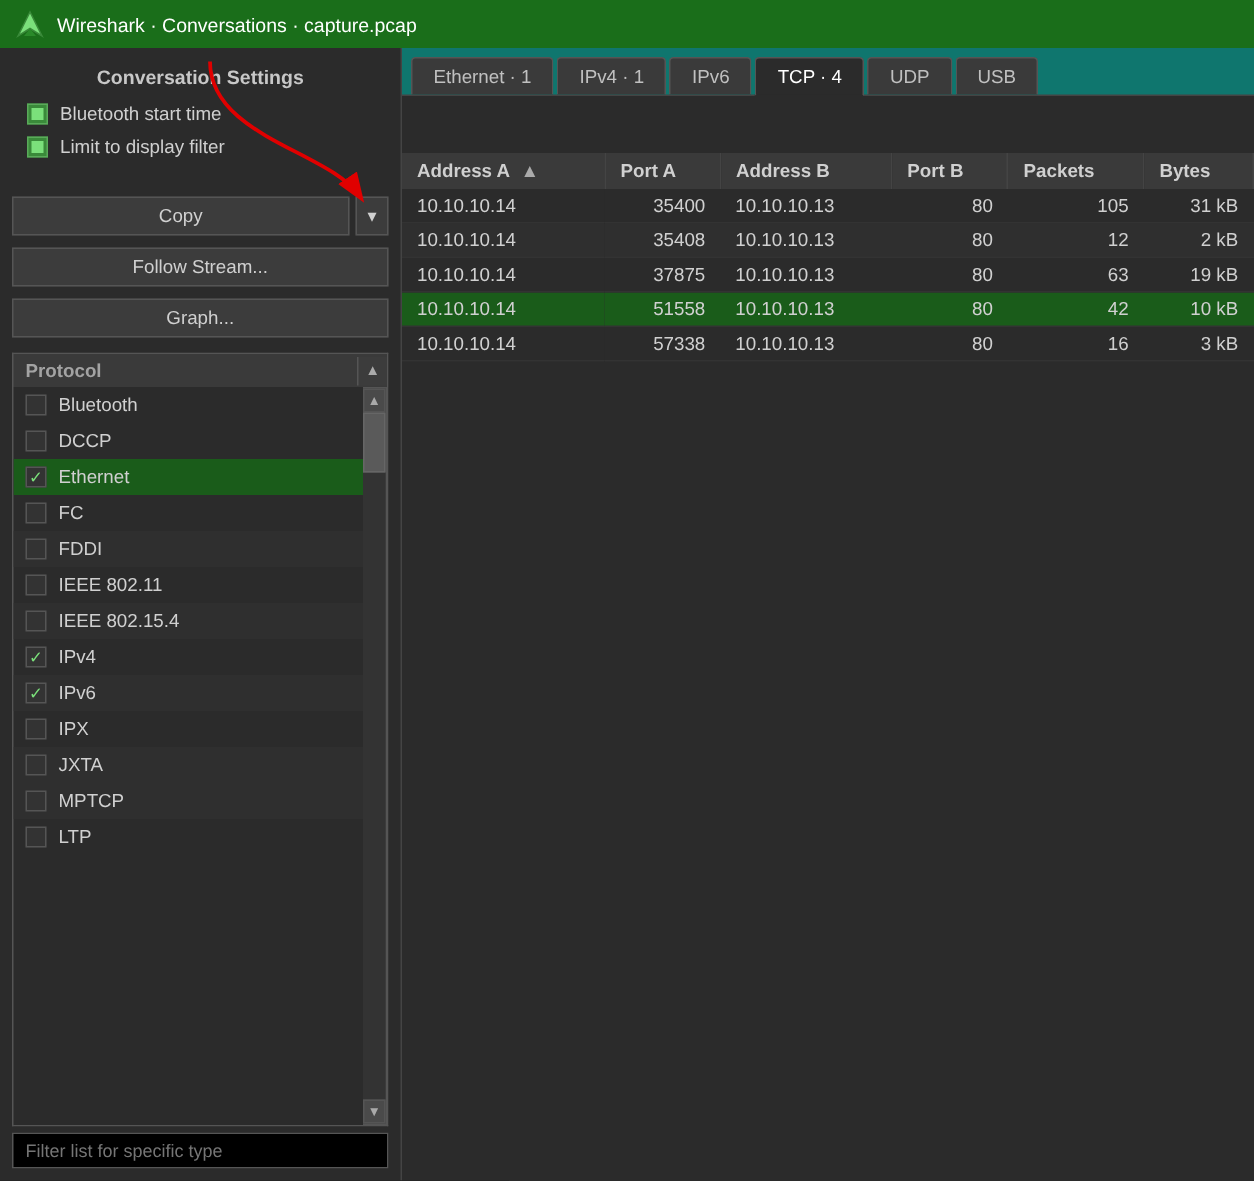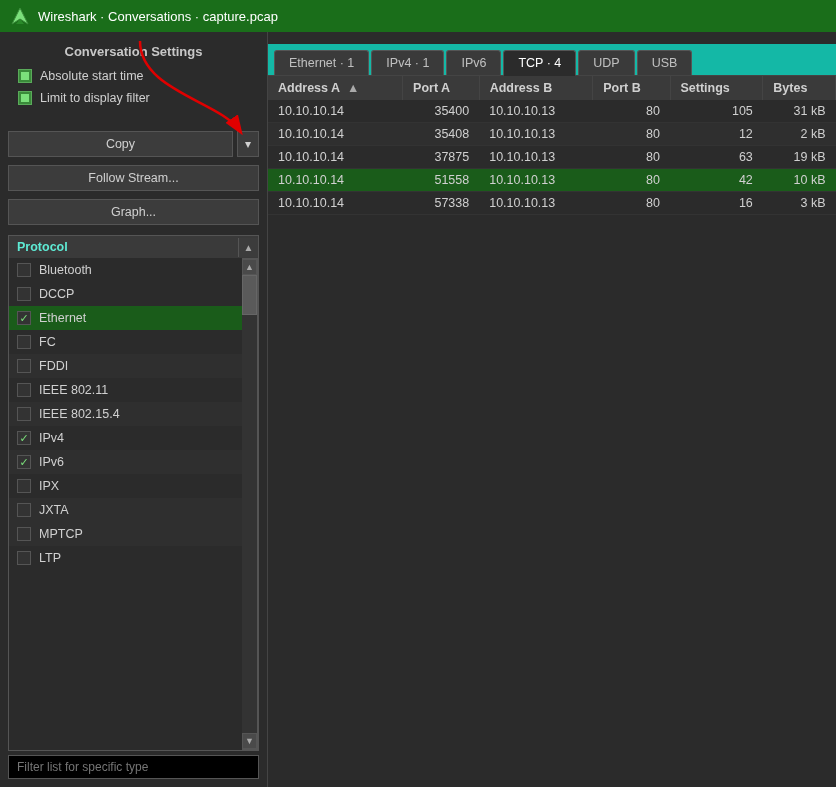--- a/index.html
+++ b/index.html
@@ -256,11 +256,10 @@
     
     #tabs {
       display: flex;
-      background: #14b8a6;
+      background: #0f766e;
       border-bottom: 1px solid #444;
       padding: 6px 6px 0 6px;
       gap: 2px;
-      margin-top: 12px;
     }
     .tab {
       padding: 5px 14px;

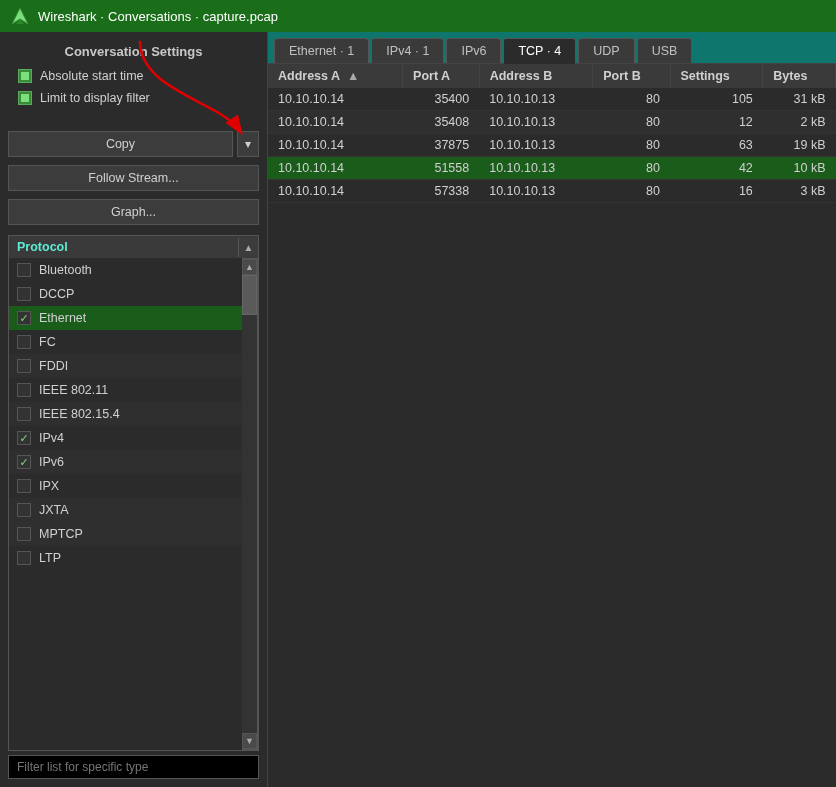--- a/index.html
+++ b/index.html
@@ -340,7 +340,7 @@
 
       <div class="checkbox-row">
         <div class="checkbox-box checked"></div>
-        <span class="checkbox-label">Absolute start time</span>
+        <span class="checkbox-label">Bluetooth start time</span>
       </div>
       <div class="checkbox-row">
         <div class="checkbox-box checked"></div>

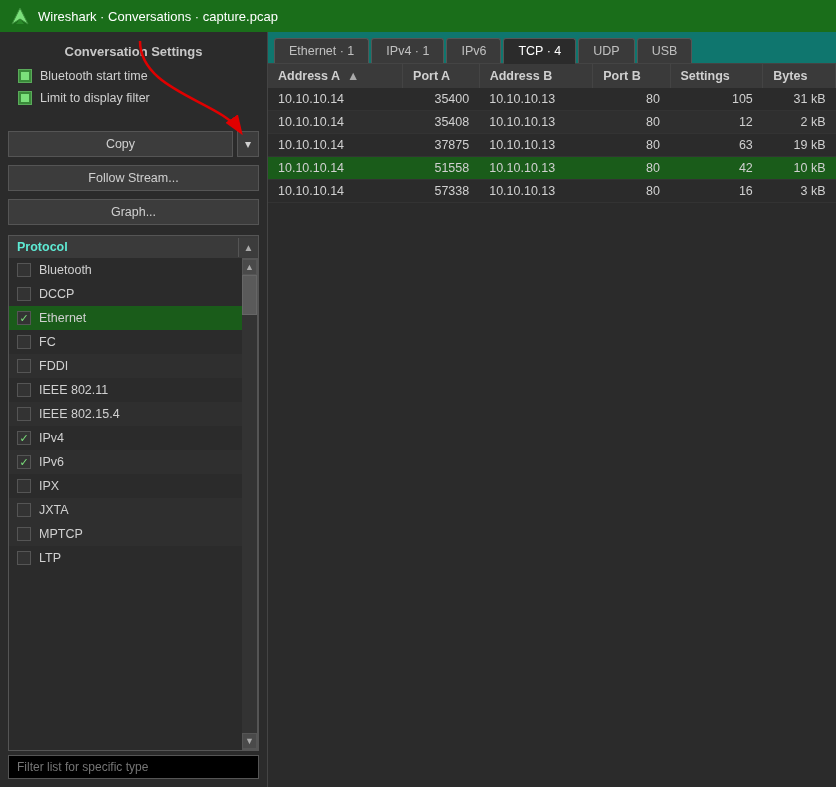--- a/index.html
+++ b/index.html
@@ -283,6 +283,7 @@
       flex: 1;
       overflow: auto;
       padding: 0;
+      margin-top: 38px;
     }
     table {
       width: 100%;

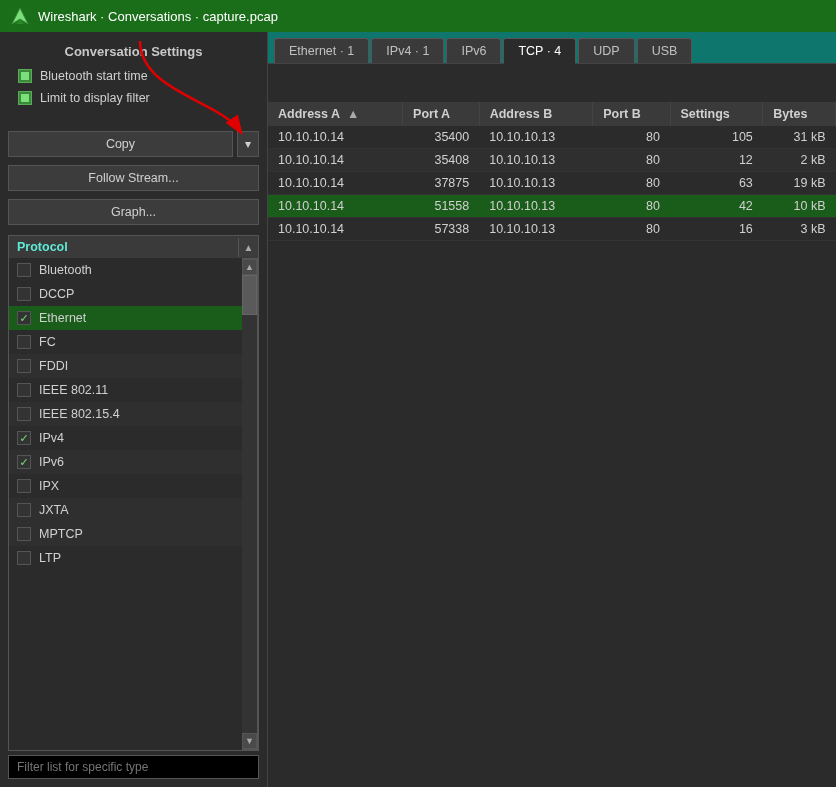--- a/index.html
+++ b/index.html
@@ -465,7 +465,7 @@
             <th>Port A</th>
             <th>Address B</th>
             <th>Port B</th>
-            <th>Settings</th>
+            <th>Packets</th>
             <th>Bytes</th>
           </tr>
         </thead>

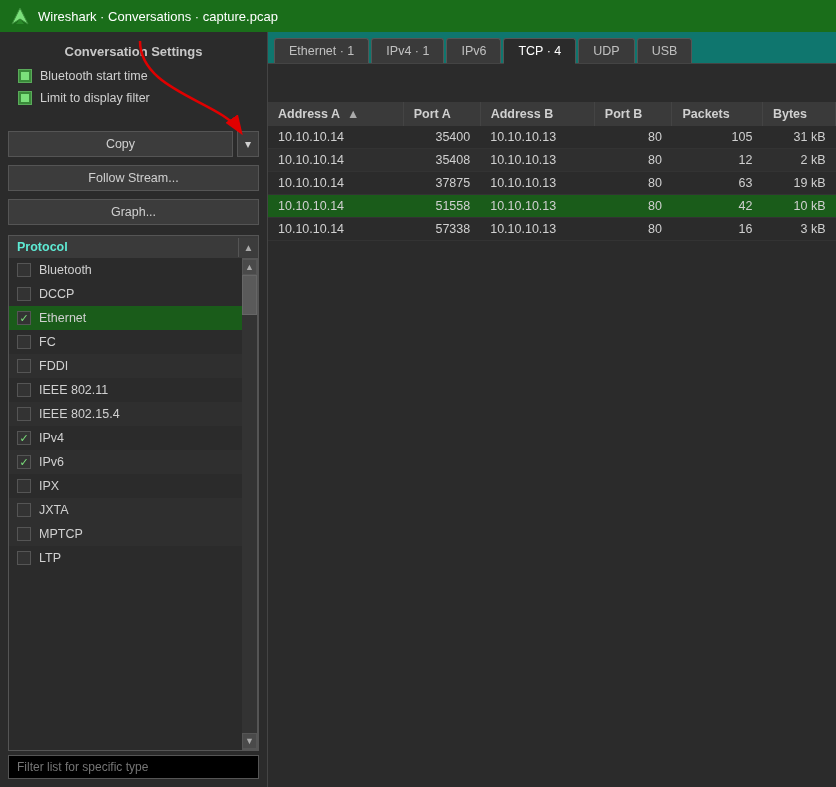--- a/index.html
+++ b/index.html
@@ -149,7 +149,7 @@
       flex: 1;
       padding: 4px 8px;
       font-size: 12.5px;
-      color: #5eead4;
+      color: #a3a3a3;
       font-weight: 600;
     }
     .protocol-scroll-btn {

